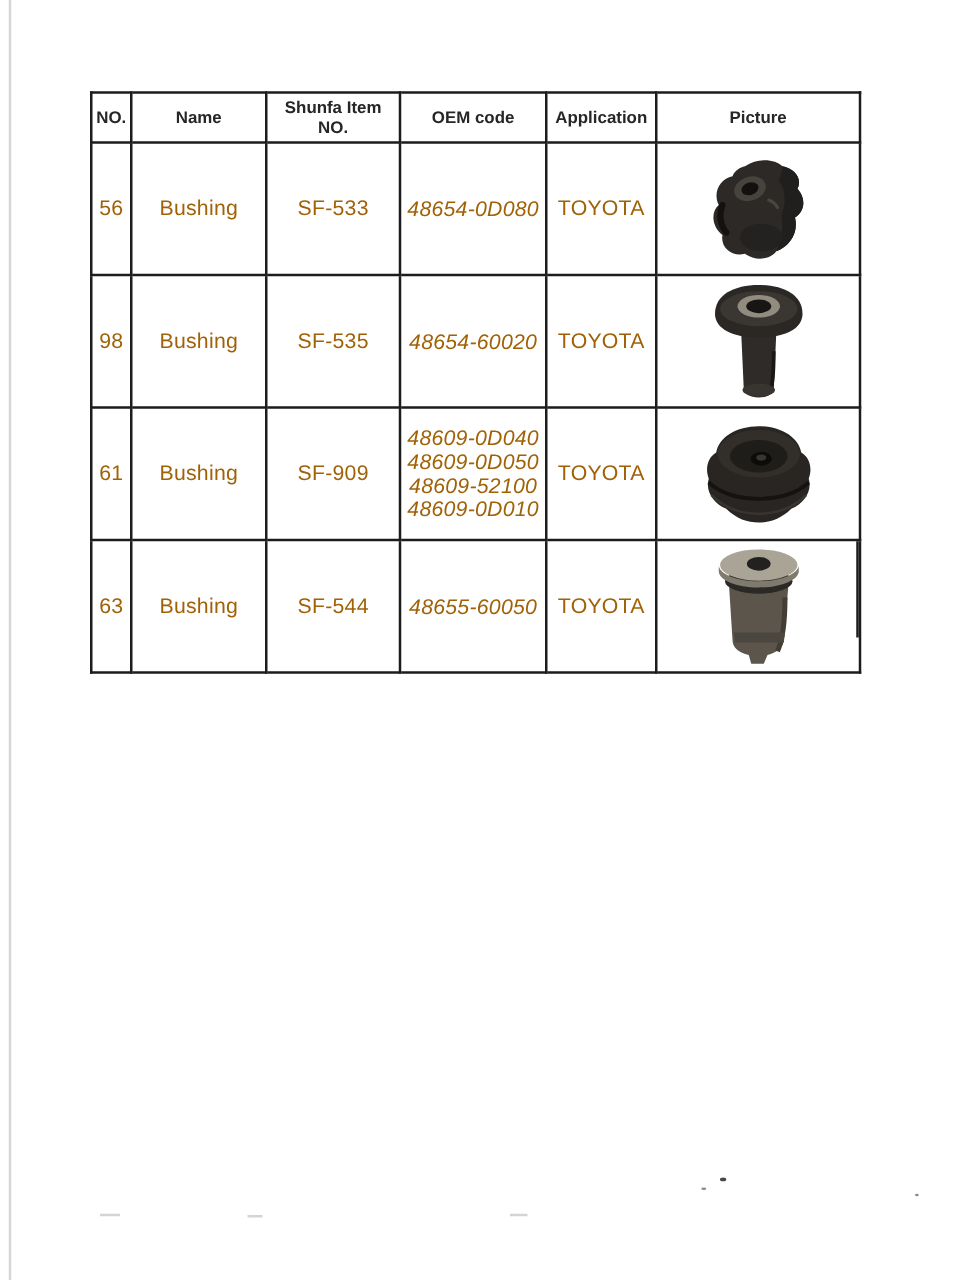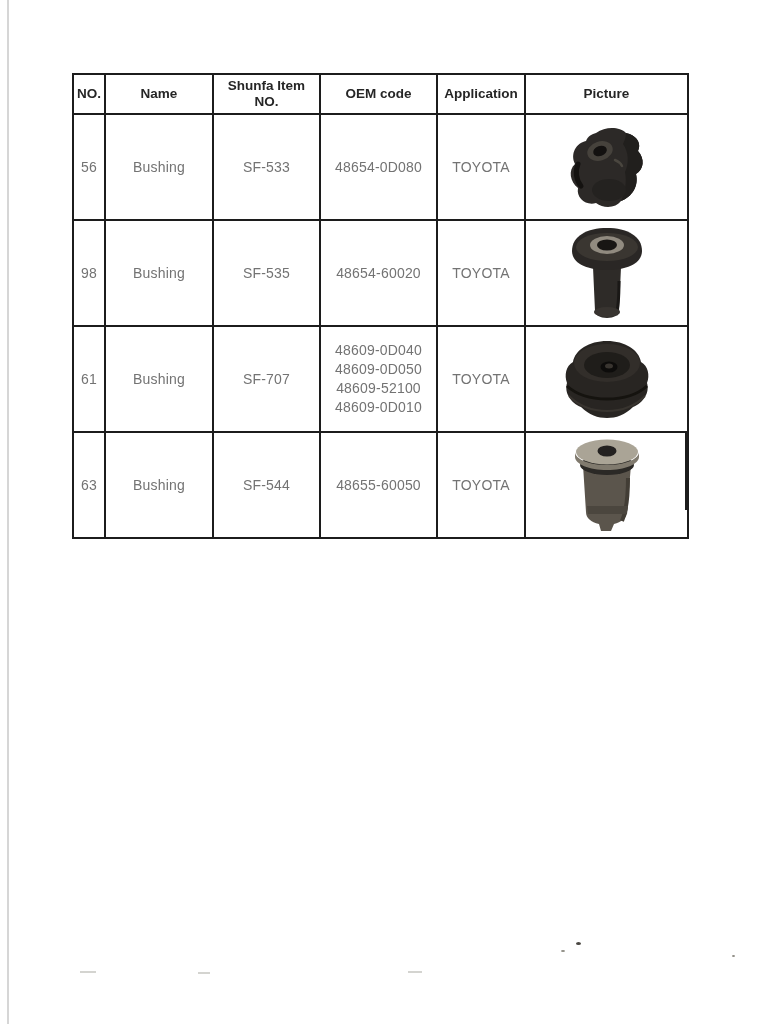--- a/index.html
+++ b/index.html
@@ -47,8 +47,8 @@
   thead tr { height: 40px; margin-left: 39px; }
   tbody tr { height: 106px; }
   table.parts td {
-    font-size: 14px;
-    color: #737373;
+    font-size: 17px;
+    color: #a16207;
     letter-spacing: 0.2px;
   }
   td.c-oem {

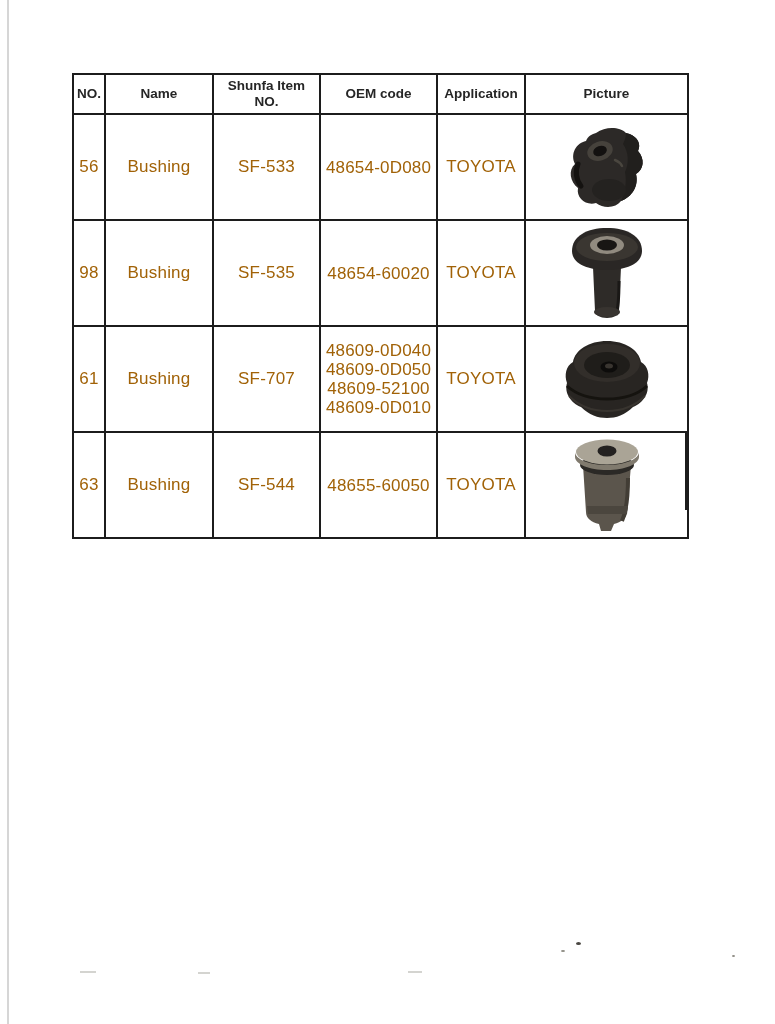--- a/index.html
+++ b/index.html
@@ -55,6 +55,7 @@
     white-space: pre-line;
     line-height: 19px;
     font-size: 13.5px;
+    font-style: italic;
   }
   td.c-pic { padding: 0; }
   td.c-pic svg { display: block; margin: 0 auto; }

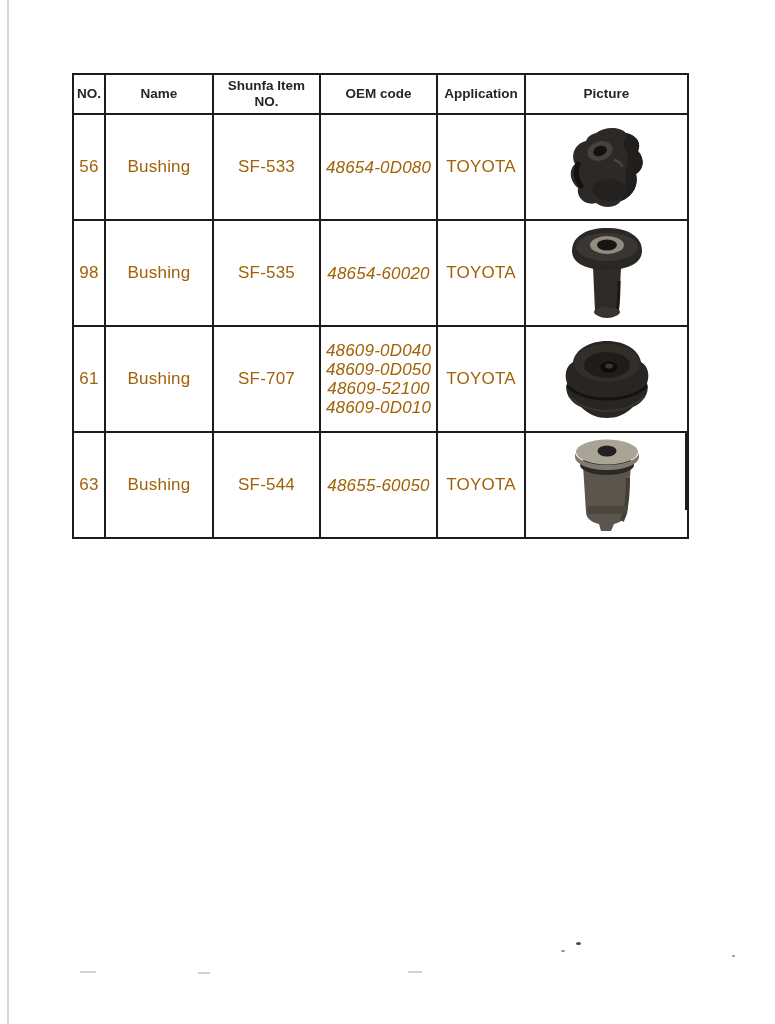--- a/index.html
+++ b/index.html
@@ -149,7 +149,7 @@
       <tr>
         <td class="c-no">61</td>
         <td class="c-name">Bushing</td>
-        <td class="c-item">SF-707</td>
+        <td class="c-item">SF-909</td>
         <td class="c-oem">48609-0D040
 48609-0D050
 48609-52100

